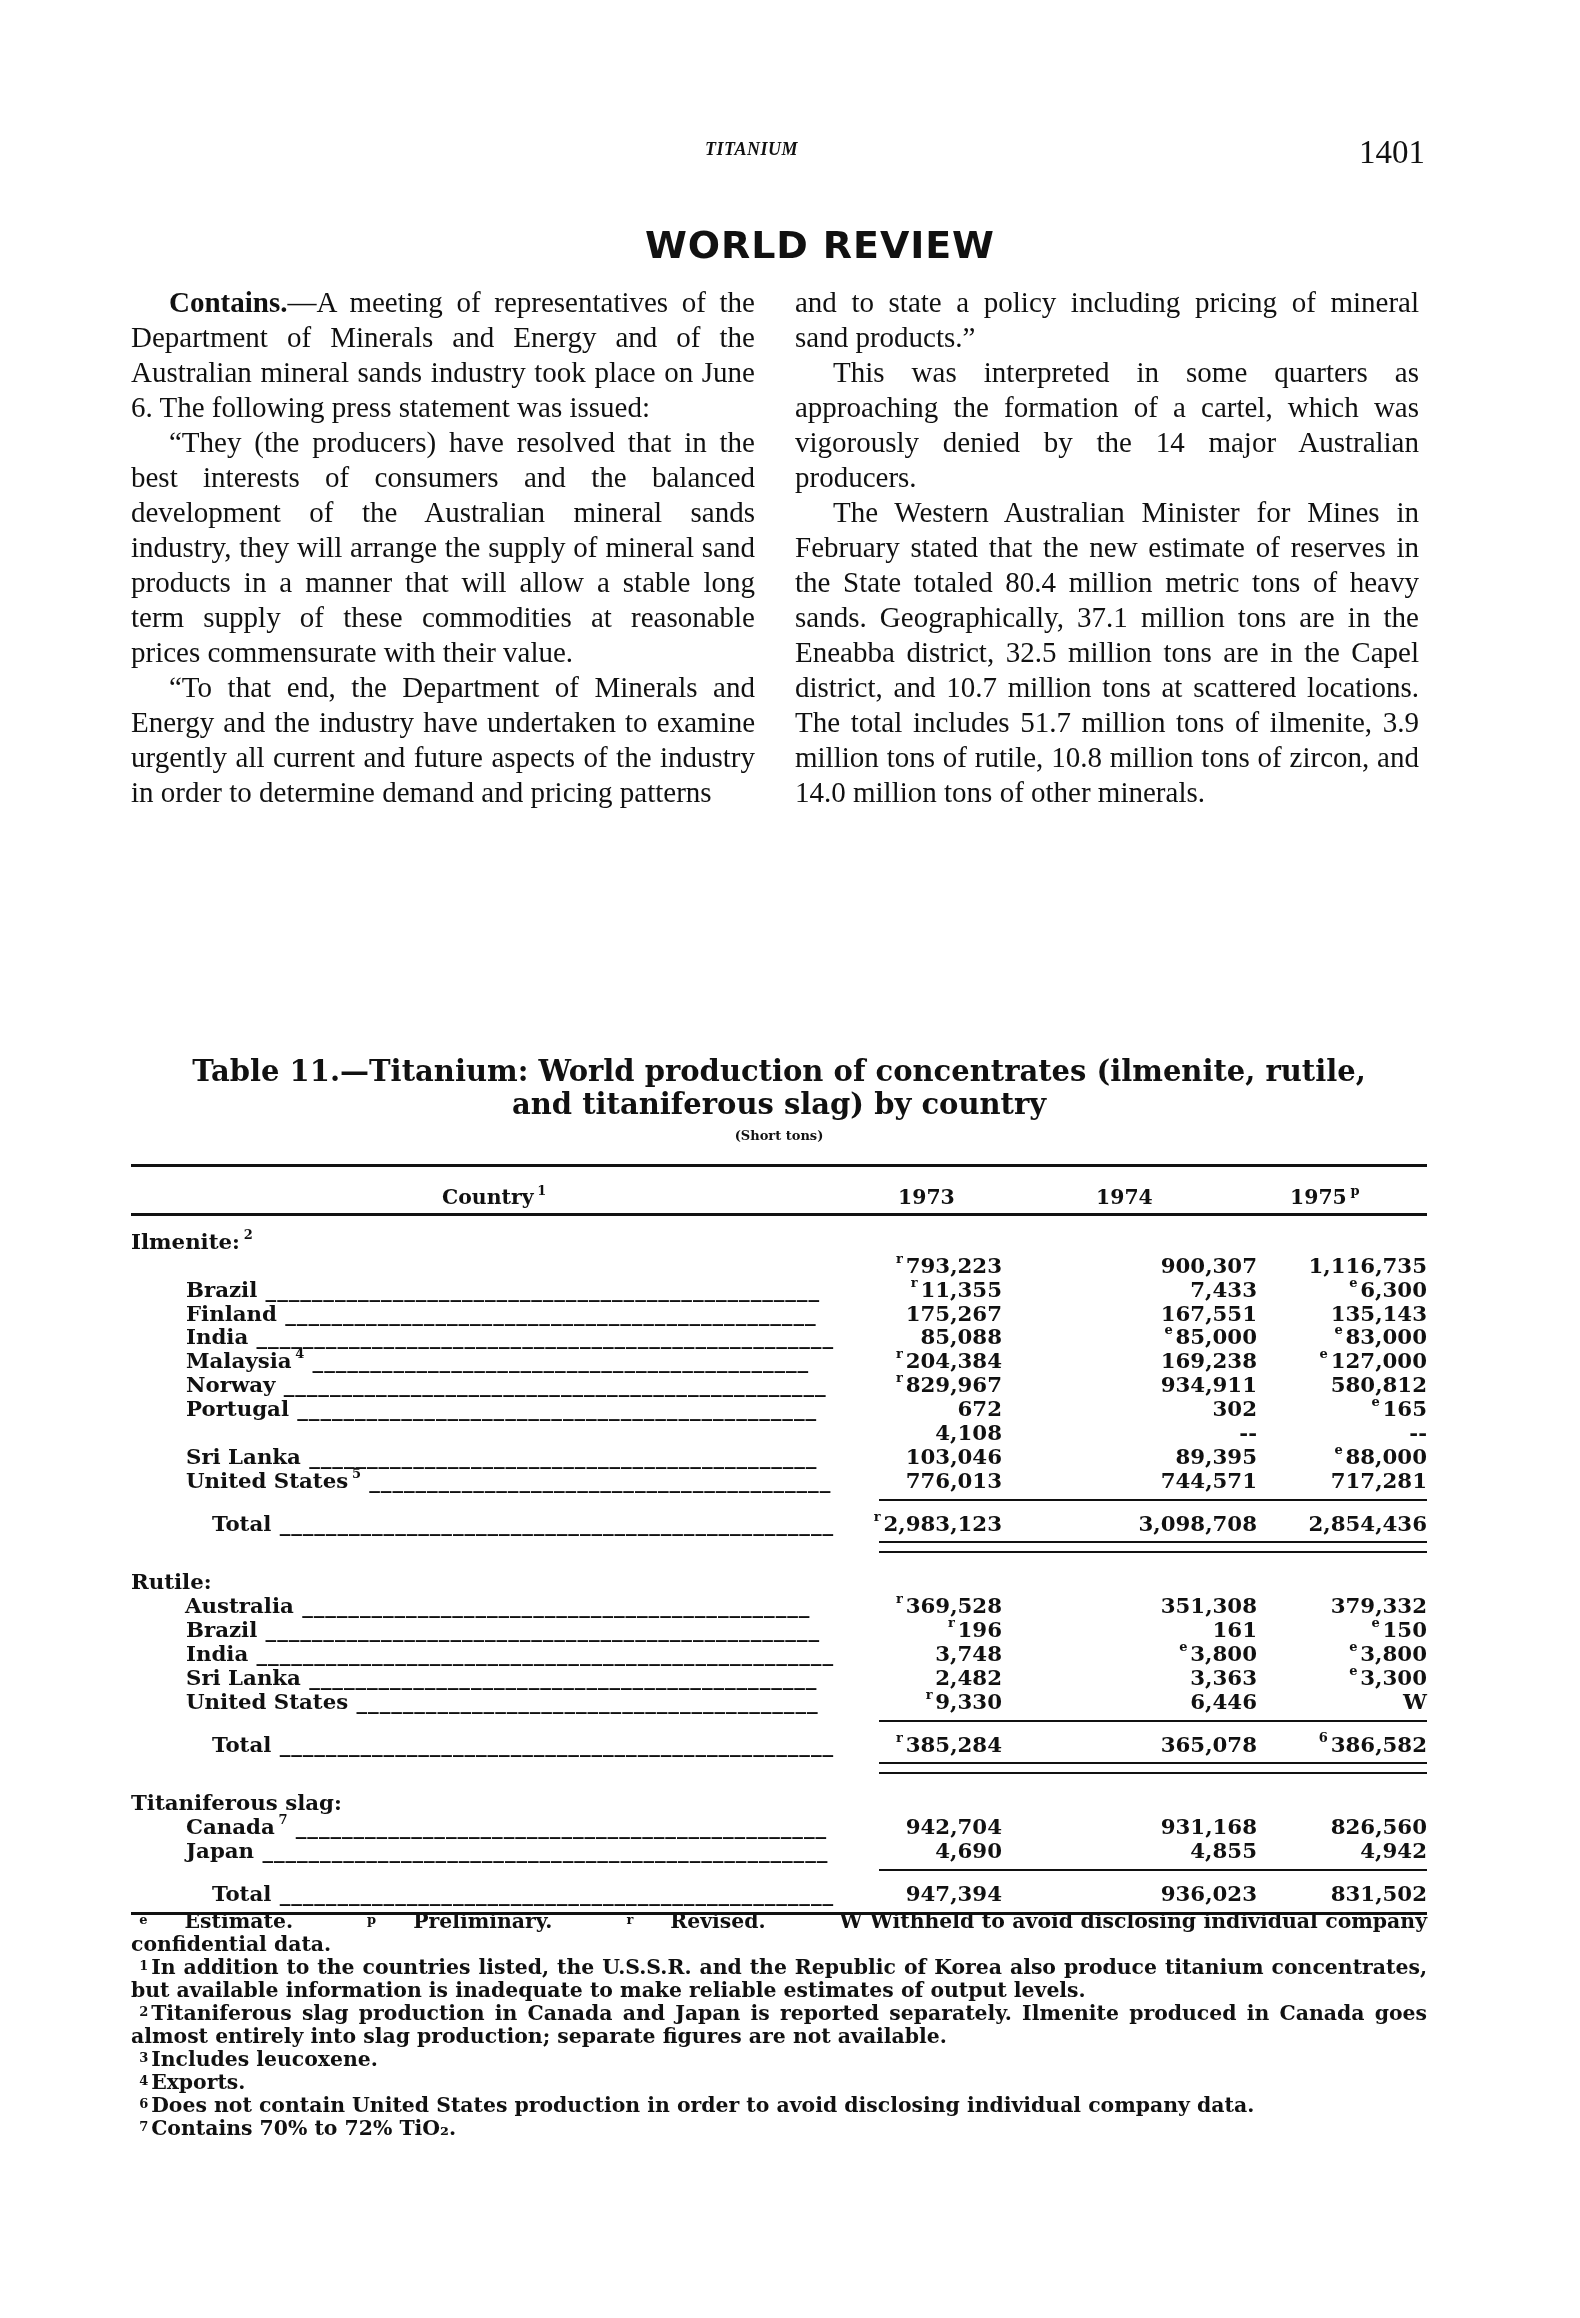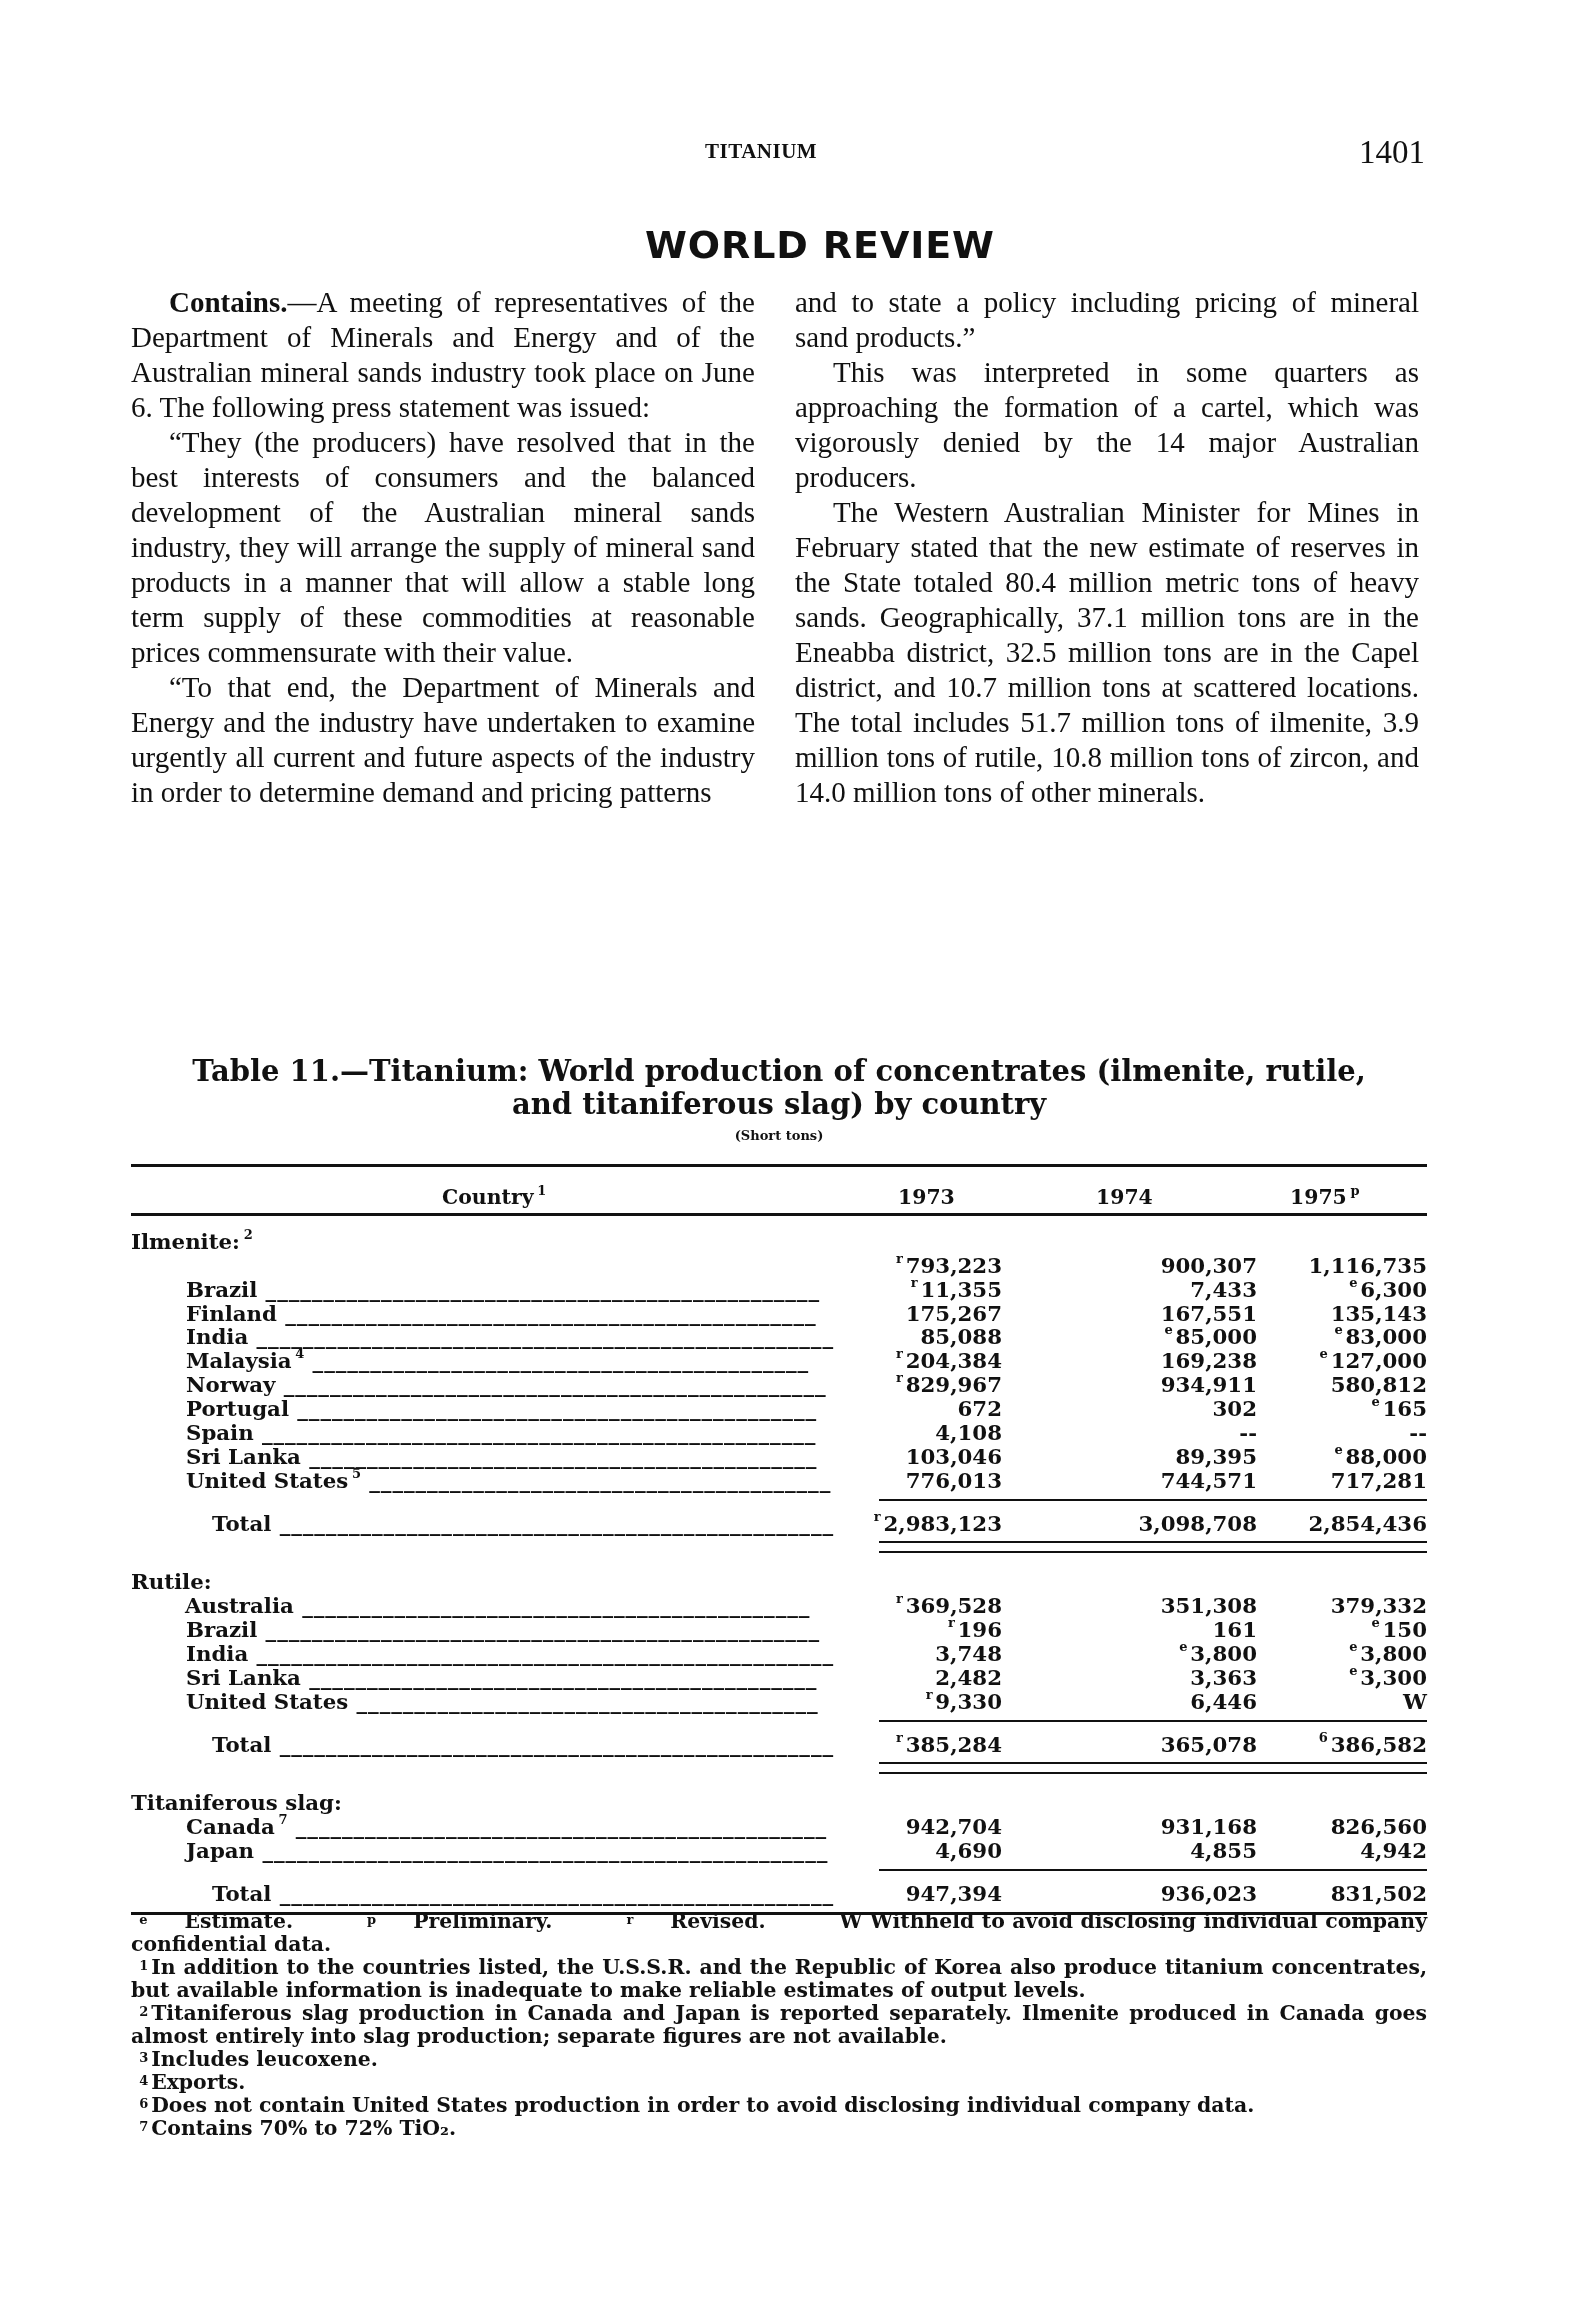--- a/index.html
+++ b/index.html
@@ -8,7 +8,7 @@
   .slab { font-family: "DejaVu Serif", "Liberation Serif", serif; }
   .sans { font-family: "DejaVu Sans", "Liberation Sans", sans-serif; }
 
-  #running-head { position:absolute; left:705px; top:139px; font-size:21px; letter-spacing:0.5px; font-weight:bold; }
+  #running-head { position:absolute; left:705px; top:139px; font-size:18px; letter-spacing:0.5px; font-weight:bold;font-style:italic; }
   #page-num { position:absolute; left:1359px; top:134px; font-size:33px; }
   #section-title { position:absolute; left:645px; top:223px; font-size:38px; font-weight:900; letter-spacing:0.9px; }
 

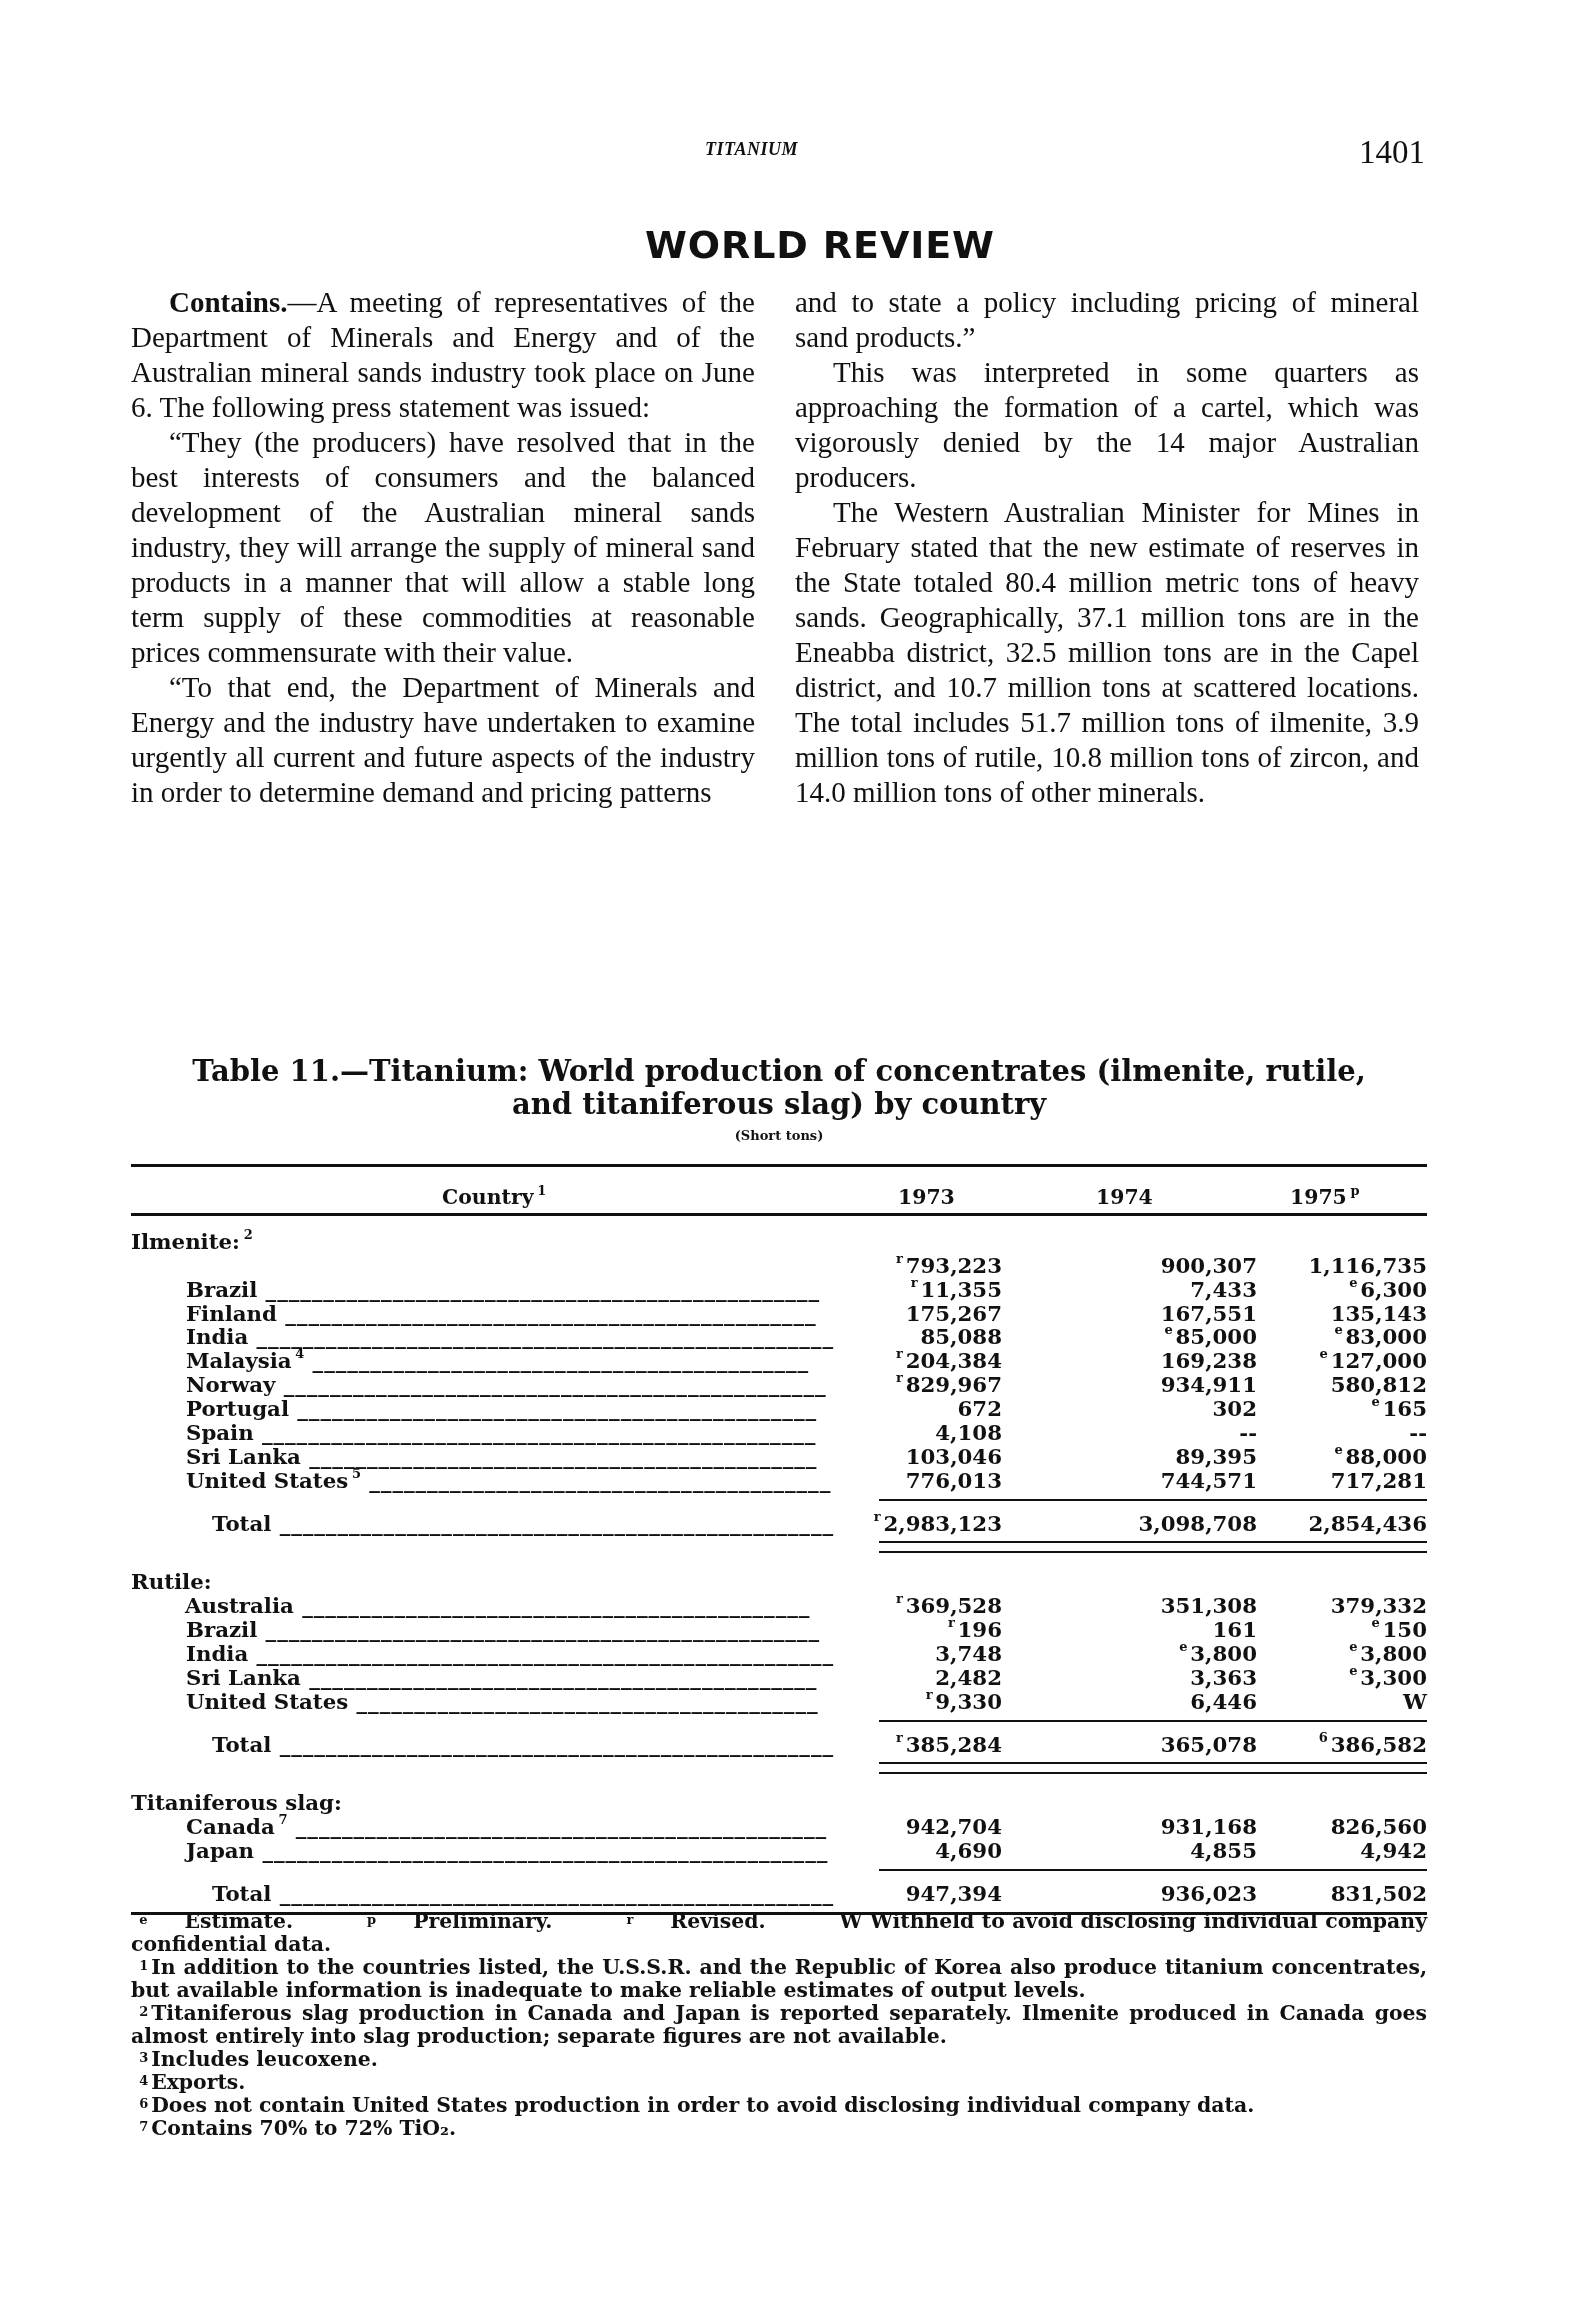--- a/index.html
+++ b/index.html
@@ -121,7 +121,6 @@
       <span class="v v3"><span class="sup">e</span><span>165</span></span>
     </div>
     <div class="trow" style="top: 256px;">
-      <span class="label" style="left: 55px;"><span>Spain</span><span class="lead-dots"> ________________________________________________</span></span>
       <span class="v v1"><span>4,108</span></span>
       <span class="v v2"><span>--</span></span>
       <span class="v v3"><span>--</span></span>

